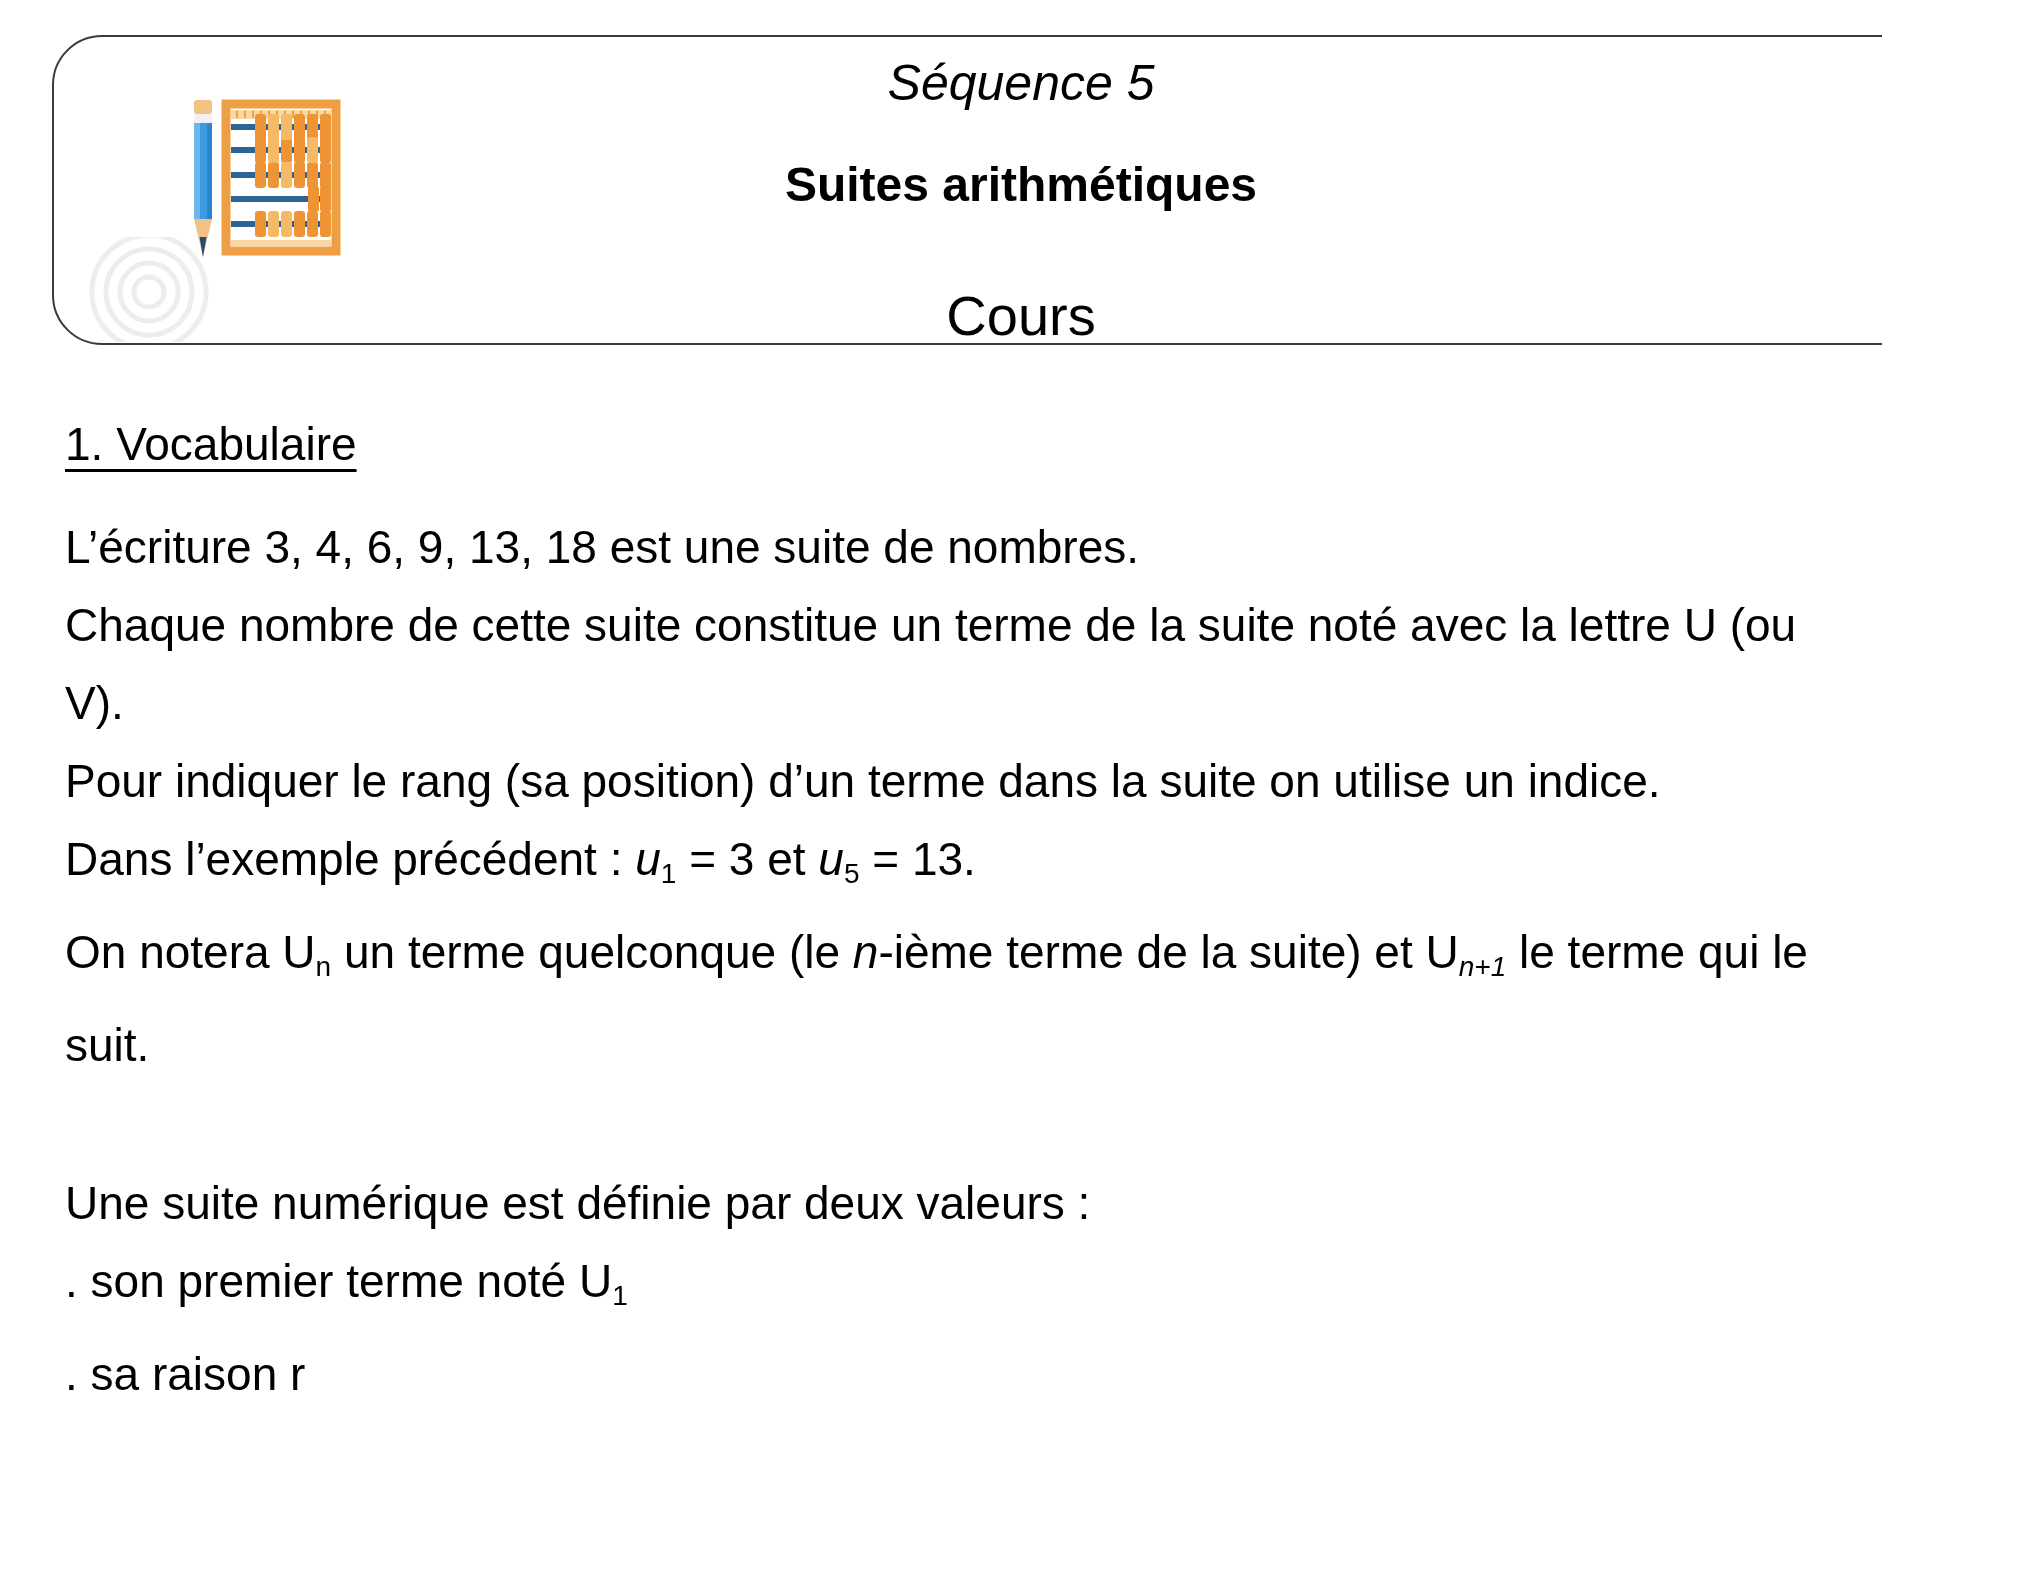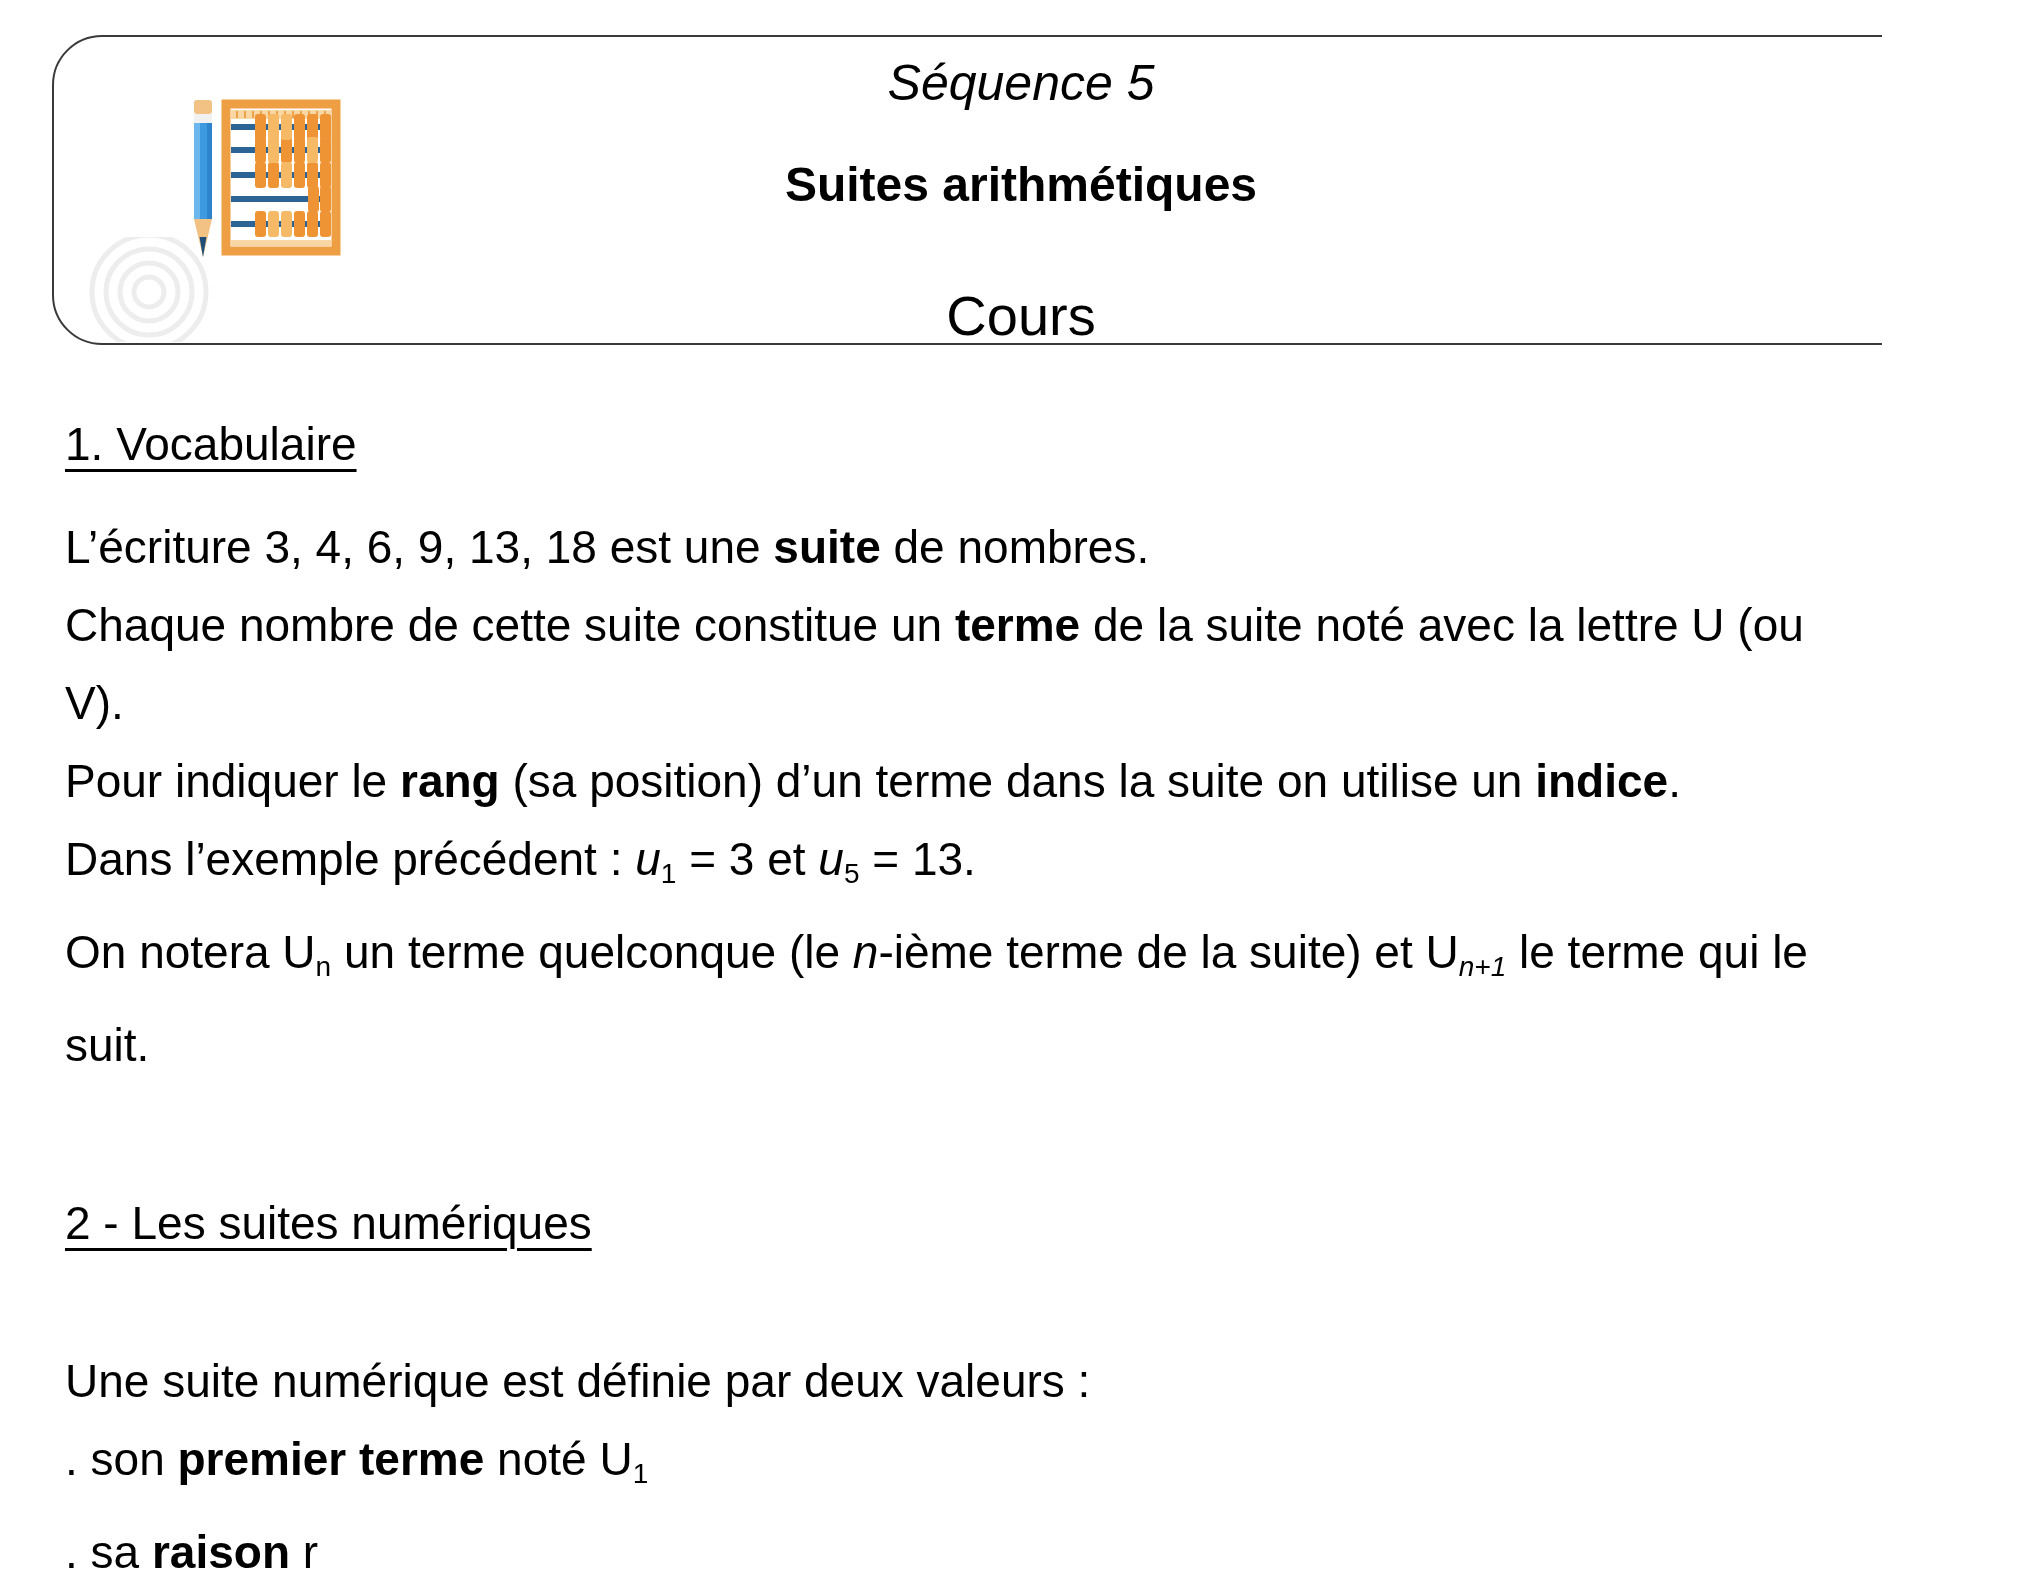--- a/index.html
+++ b/index.html
@@ -37,7 +37,7 @@
   .section-2 .heading { margin-top:100px; }
   .section-2 .lines { margin-top:80px; }
 
-  .b { font-weight:700; }
+  .b { font-weight:400; }
   .i { font-style:italic; }
   .sub { font-size:28px; vertical-align:-8px; }
 </style>

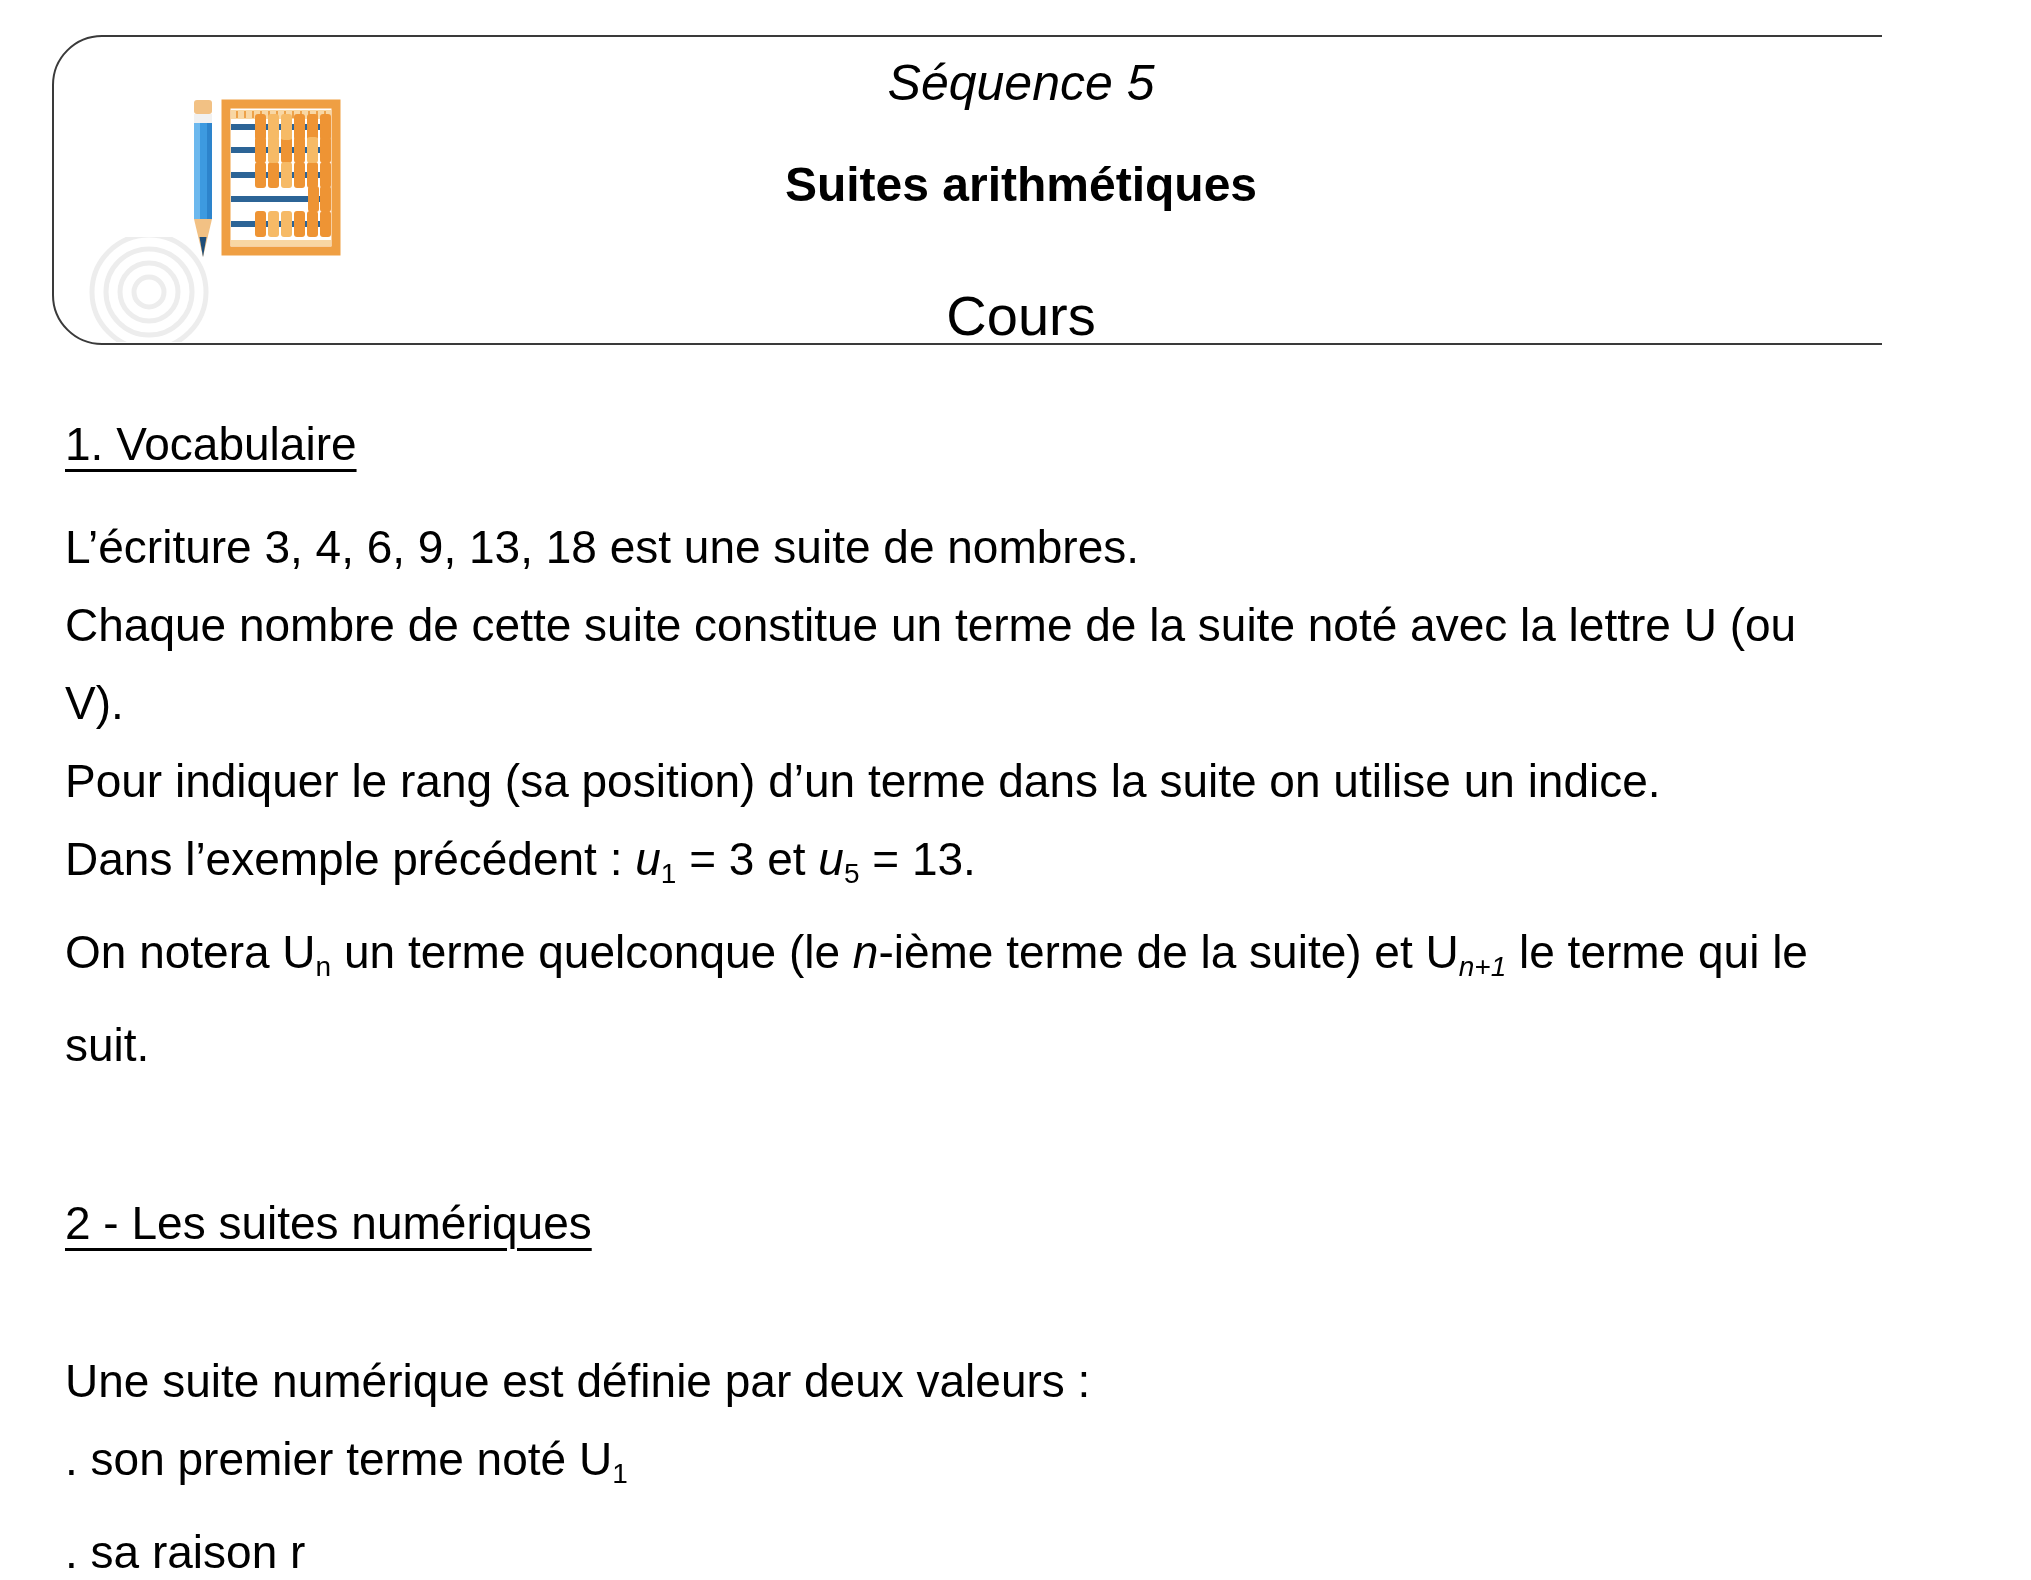--- a/index.html
+++ b/index.html
@@ -144,7 +144,6 @@
         </div>
       </section>
       <section class="doc-section section-2">
-        <div class="heading"><span class="heading-text">2 - Les suites numériques</span></div>
         <div class="lines">
           <div class="line"><span>Une suite numérique est définie par deux valeurs :</span></div>
           <div class="line"><span>. son </span><span class="b">premier terme</span><span> noté U</span><span class="sub">1</span></div>

